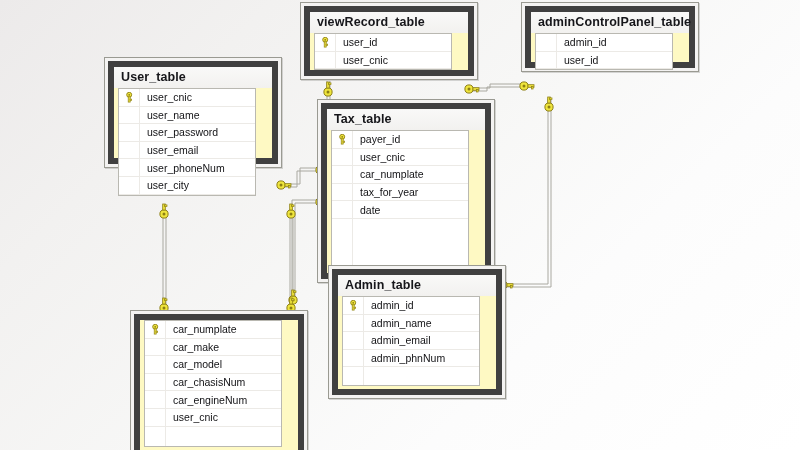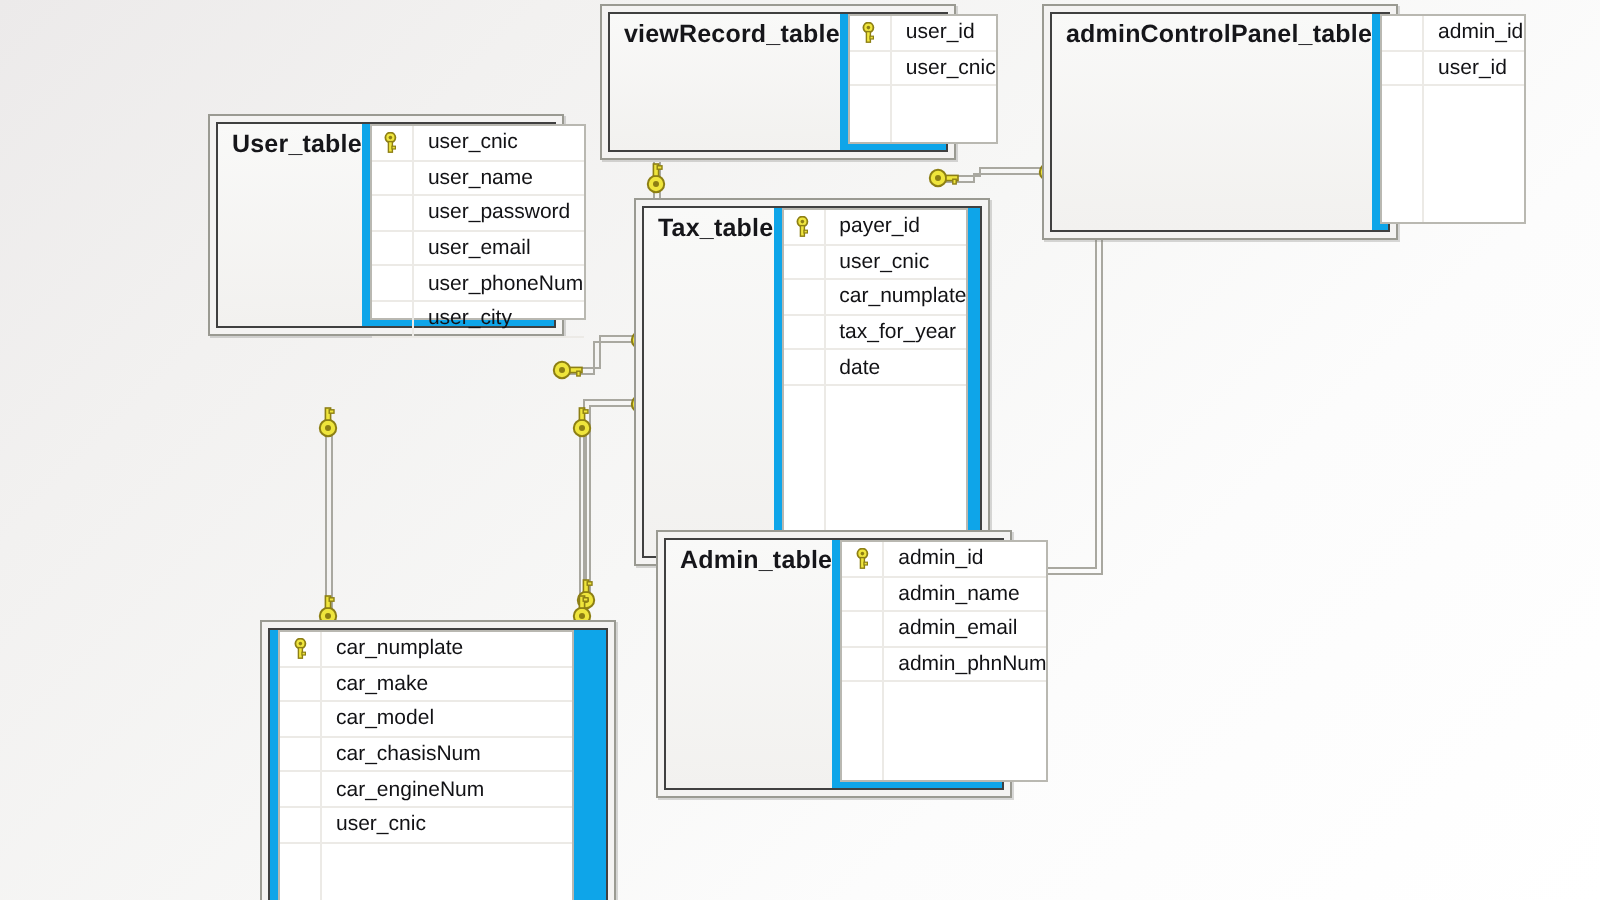--- a/index.html
+++ b/index.html
@@ -36,12 +36,12 @@
     padding: 3px;
   }
   .table-inner {
-    border: 1px solid #404040;
-    background: #0ea5e9;
+    border: 6px solid #404040;
+    background: #fef9c3;
     height: 100%;
     box-sizing: border-box;
     display: flex;
-    flex-direction: row;
+    flex-direction: column;
   }
   .table-title {
     font-size: 12.5px;

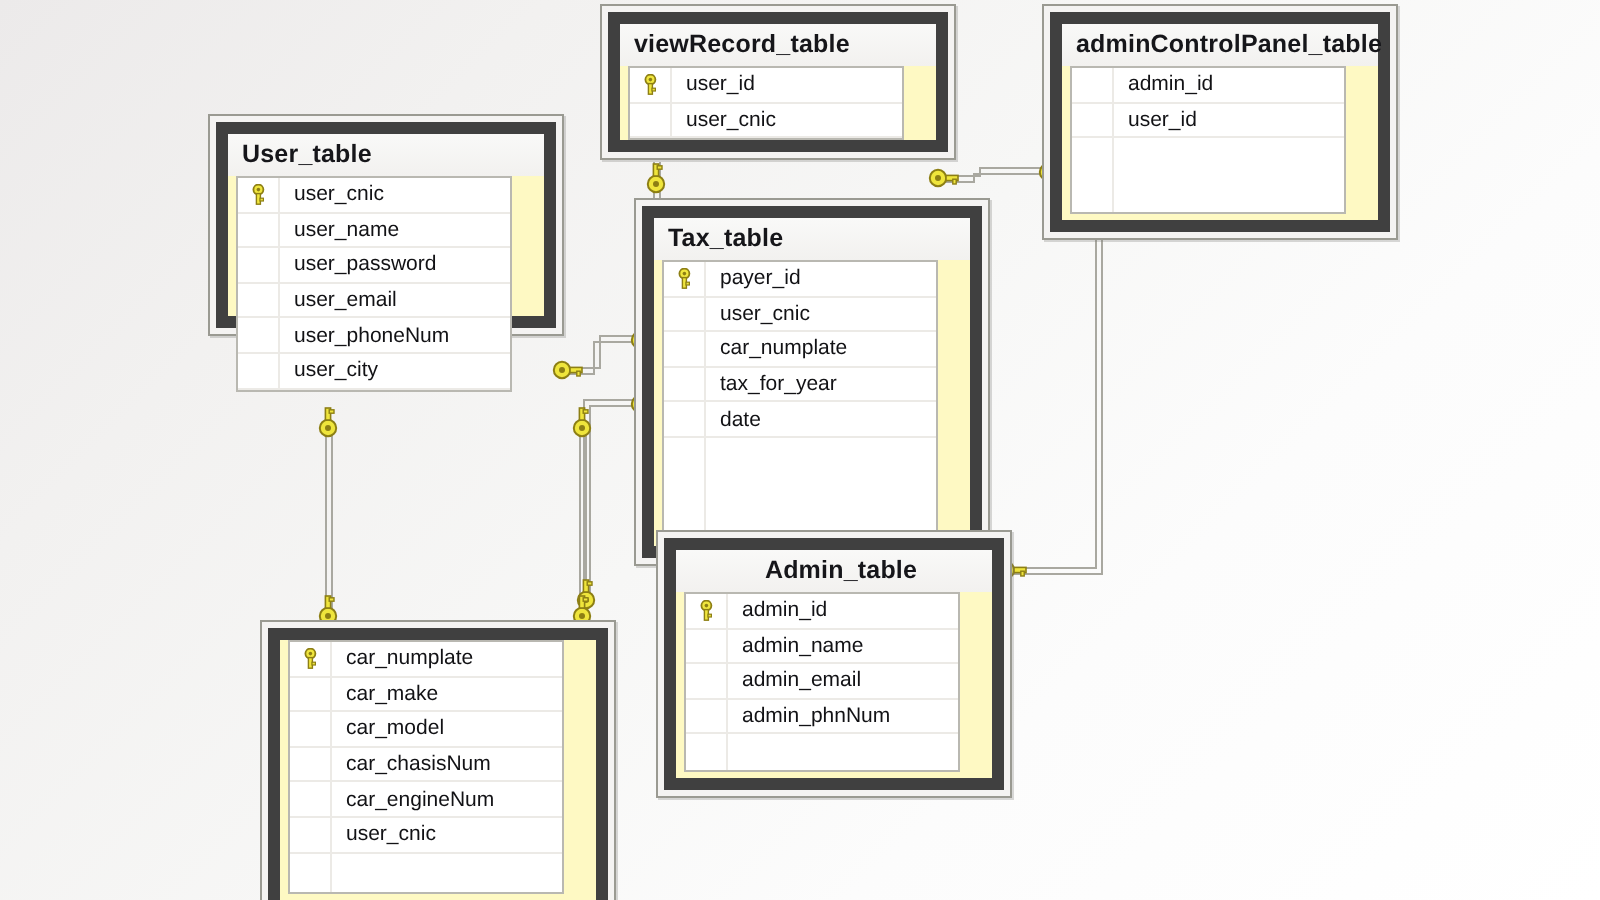--- a/index.html
+++ b/index.html
@@ -237,7 +237,7 @@
     </div>
   </div>
 
-  <div class="table-box" style="left:521px; top:2px; width:178px; height:118px;">
+  <div class="table-box" style="left:521px; top:2px; width:178px; height:70px;">
     <div class="table-inner">
       <div class="table-title">adminControlPanel_table</div>
       <div class="grid">

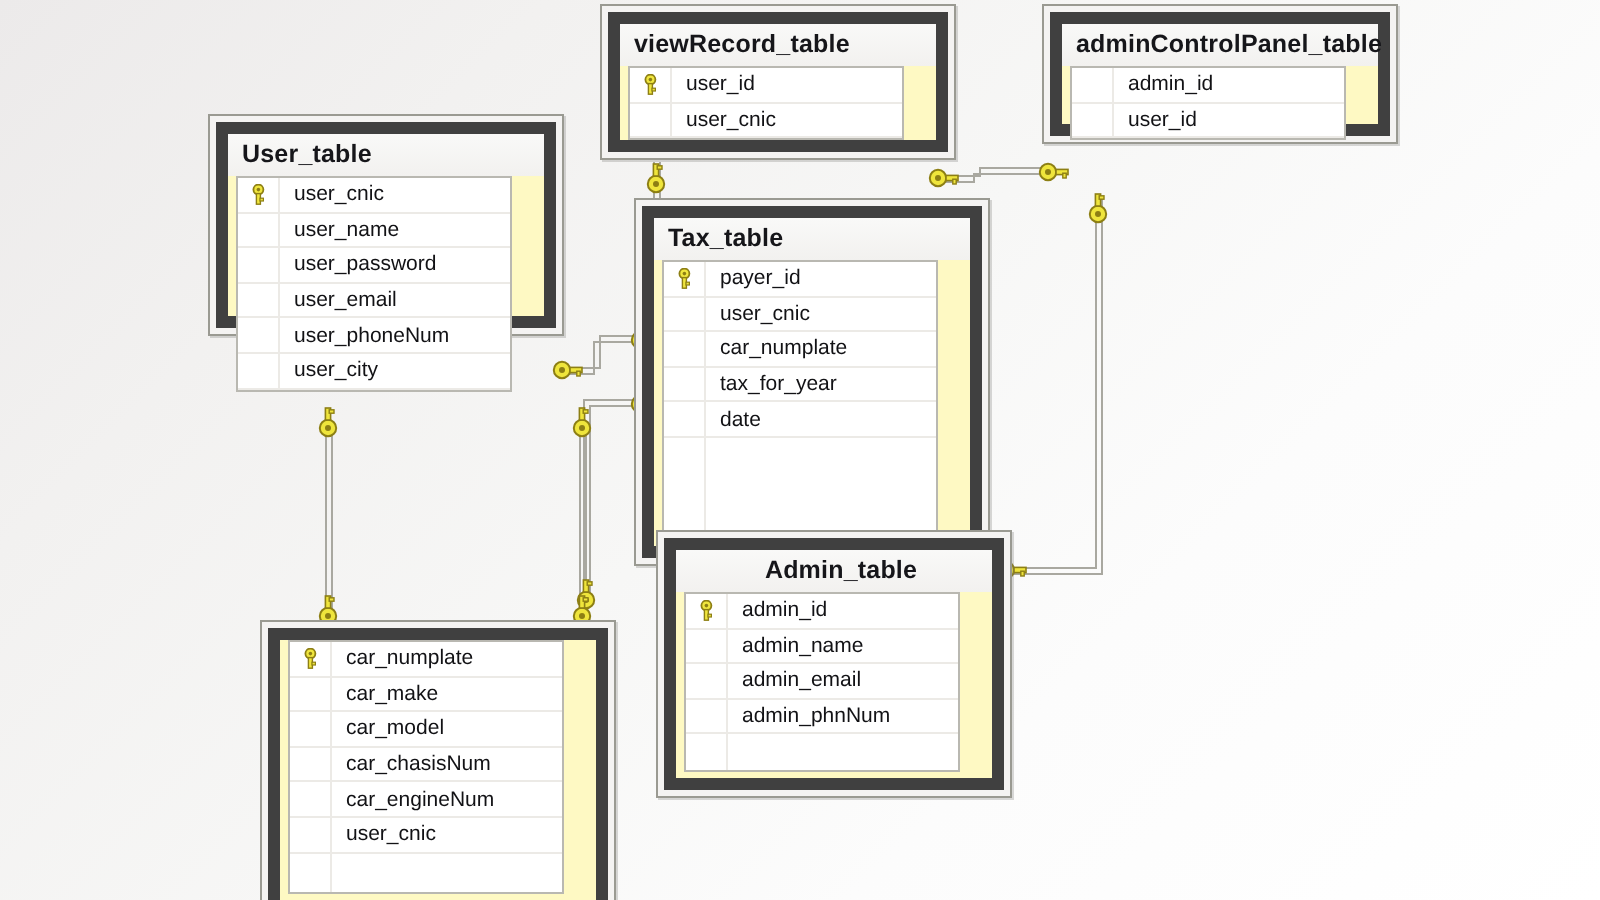--- a/index.html
+++ b/index.html
@@ -294,7 +294,7 @@
     </div>
   </div>
 
-  <div class="table-box" style="left:328px; top:265px; width:178px; height:134px;text-align:center;">
+  <div class="table-box" style="left:328px; top:265px; width:178px; height:134px;">
     <div class="table-inner">
       <div class="table-title">Admin_table</div>
       <div class="grid">

